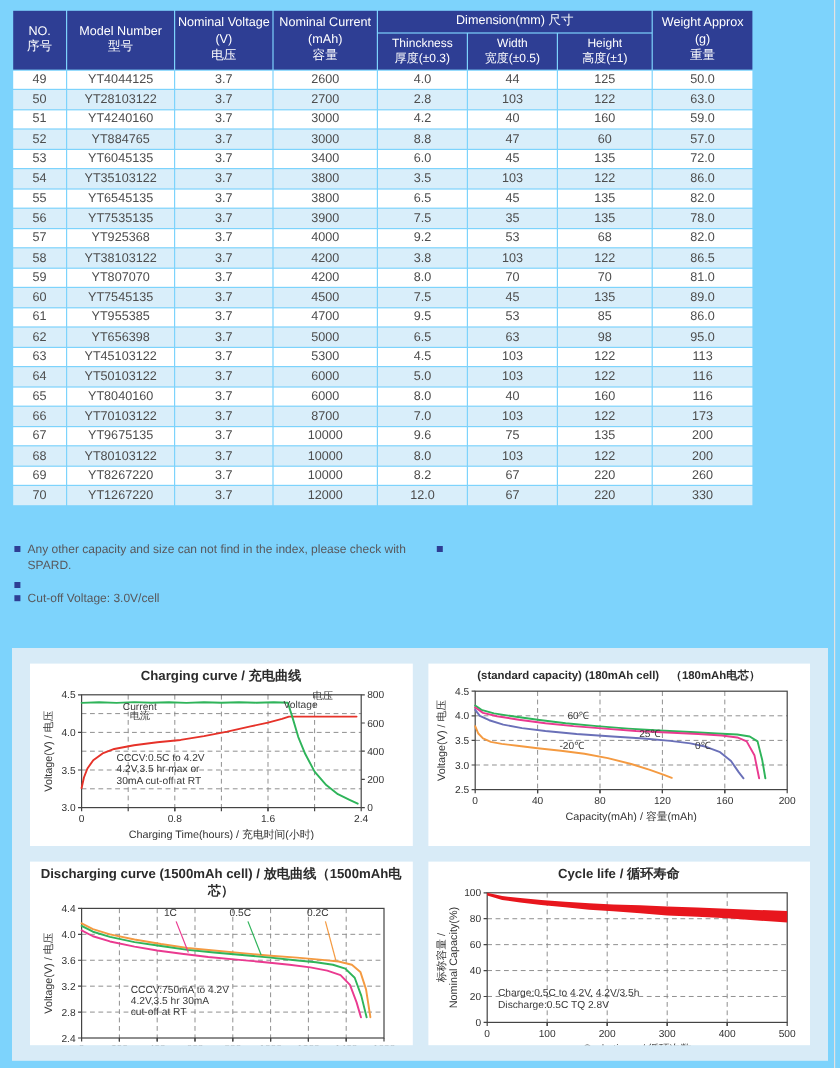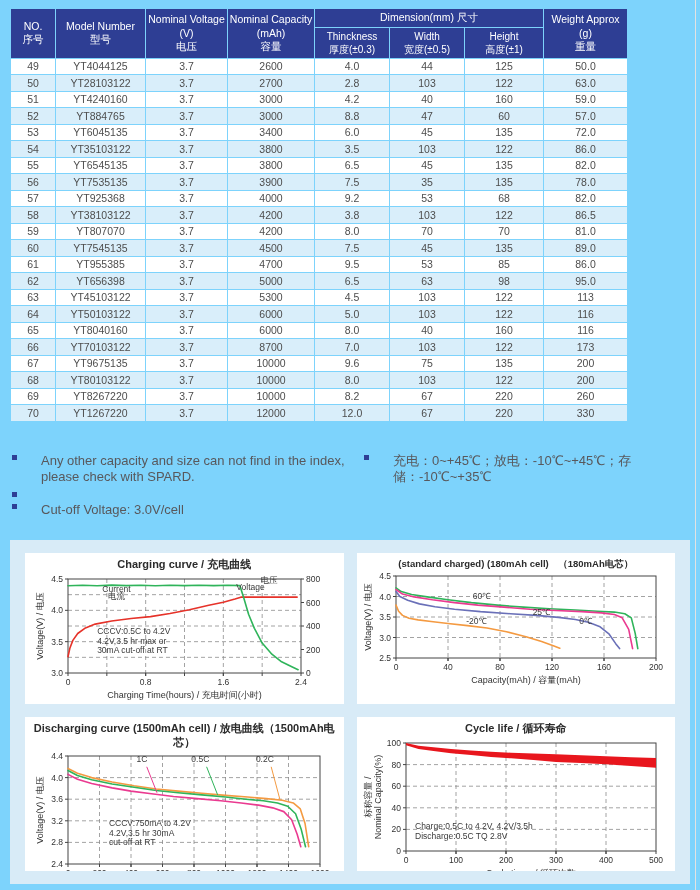--- a/index.html
+++ b/index.html
@@ -52,7 +52,7 @@
         <th rowspan="2"><span>NO.</span><br><span>序号</span></th>
         <th rowspan="2"><span>Model Number</span><br><span>型号</span></th>
         <th rowspan="2"><span>Nominal Voltage</span><br><span>(V)</span><br><span>电压</span></th>
-        <th rowspan="2"><span>Nominal Capacity</span><br><span>(mAh)</span><br><span>容量</span></th>
+        <th rowspan="2"><span>Nominal Current</span><br><span>(mAh)</span><br><span>容量</span></th>
         <th colspan="3"><span>Dimension(mm) 尺寸</span></th>
         <th rowspan="2"><span>Weight Approx</span><br><span>(g)</span><br><span>重量</span></th>
       </tr>

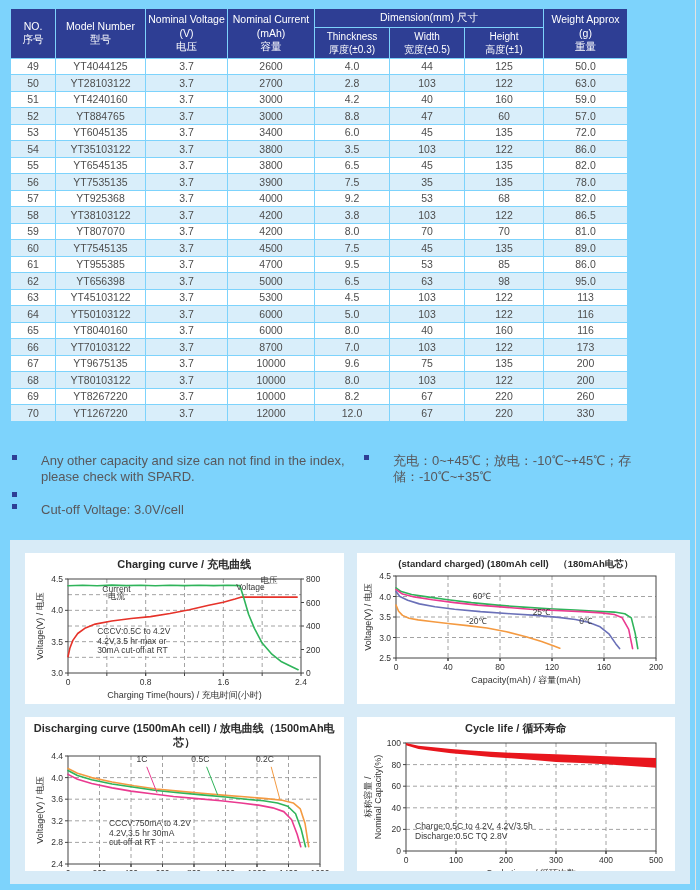--- a/index.html
+++ b/index.html
@@ -20,7 +20,7 @@
   .notes-right{flex:1;}
   .note-line{display:flex;gap:6px;margin-bottom:4.5px;align-items:flex-start;}
   .bullet{flex:0 0 auto;width:5px;height:5px;background:#2e3e94;margin-top:2px;}
-  .note-text{font-size:13px;color:#58585c;line-height:1.25;margin-left:18px;}
+  .note-text{font-size:10px;color:#58585c;line-height:1.25;}
 
   
   .charts{position:absolute;left:10px;top:540px;width:680px;height:344px;background:#d8ebf7;

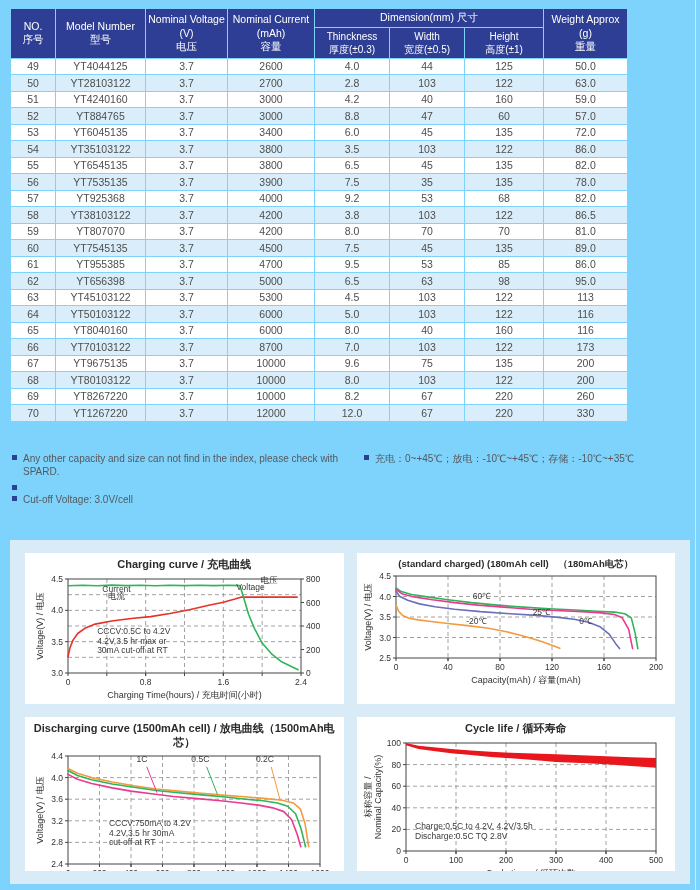--- a/index.html
+++ b/index.html
@@ -303,7 +303,6 @@
     <div class="notes-right" id="notes-right">
         <div class="note-line">
           <span class="bullet"></span>
-          <span class="note-text">充电：0~+45℃；放电：-10℃~+45℃；存储：-10℃~+35℃</span>
         </div>
       </div>
   </div>

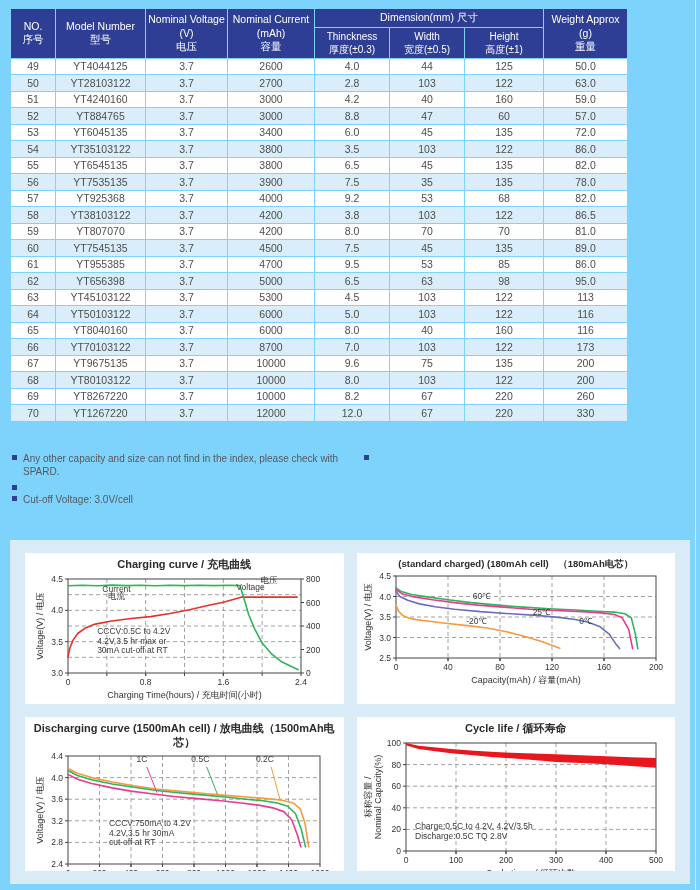--- a/index.html
+++ b/index.html
@@ -368,7 +368,7 @@
           </svg></div>
     </div>
     <div class="panel">
-      <div class="csub">(standard charged) (180mAh cell)　（180mAh电芯）</div>
+      <div class="csub">(standard capacity) (180mAh cell)　（180mAh电芯）</div>
       <div class="cmount"><svg width="308" height="114" viewBox="0 0 308 114">
             <line x1="86" y1="5" x2="86" y2="87" stroke="#8b8b8b" stroke-width="0.8" stroke-dasharray="4 3"></line>
             <line x1="138" y1="5" x2="138" y2="87" stroke="#8b8b8b" stroke-width="0.8" stroke-dasharray="4 3"></line>

